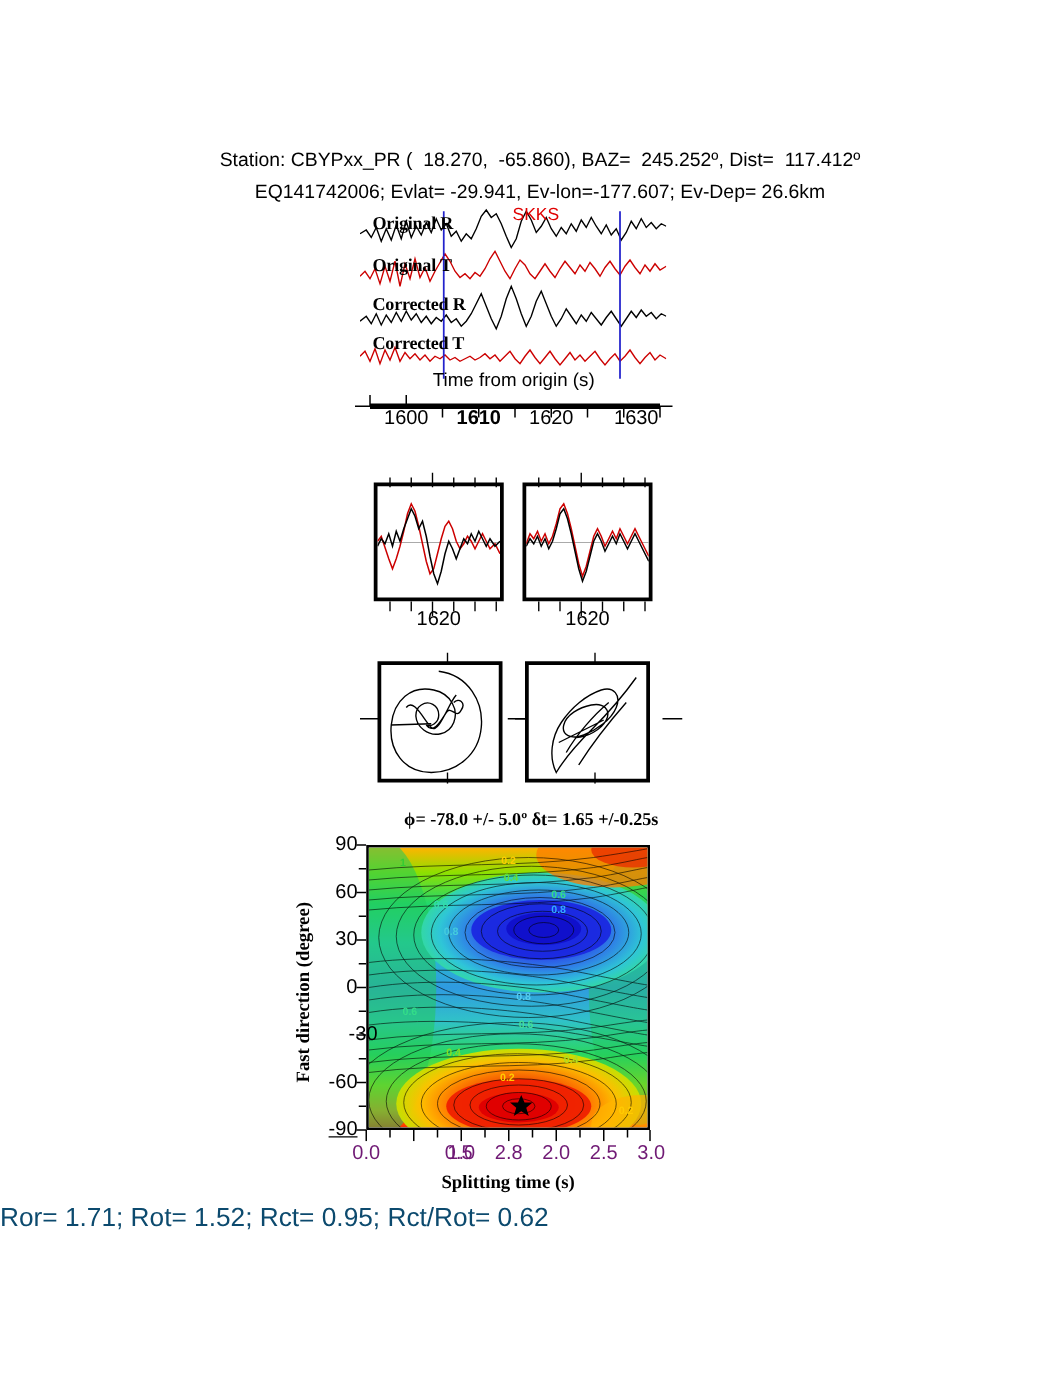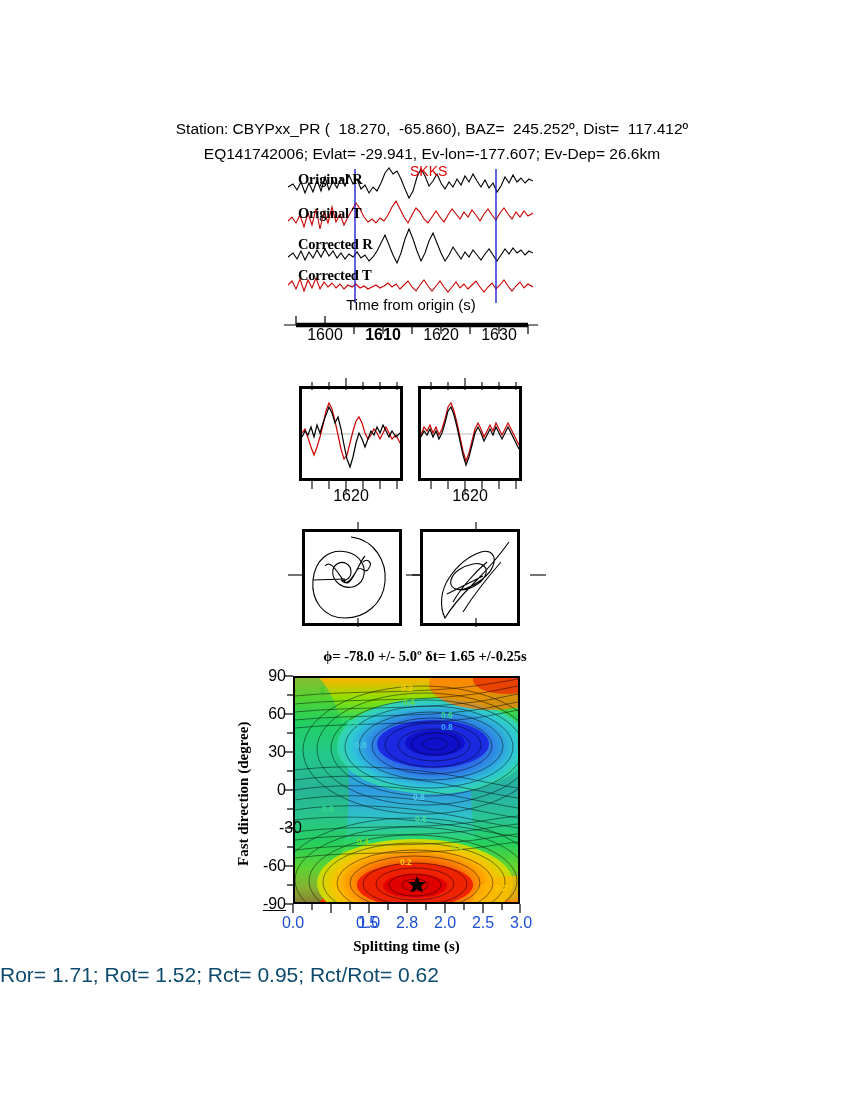--- a/index.html
+++ b/index.html
@@ -128,7 +128,7 @@
     <div class="taxis-tick-label" style="left:45px;">1600</div>
     <div class="taxis-tick-label" style="left:103px;font-weight:bold;">1610</div>
     <div class="taxis-tick-label" style="left:161px;">1620</div>
-    <div class="taxis-tick-label" style="left:219px;">1630</div>
+    <div class="taxis-tick-label" style="left:229px;">1630</div>
   </div>
 
   <div class="minibox" style="left:299px;top:386px;width:104px;height:95px;">

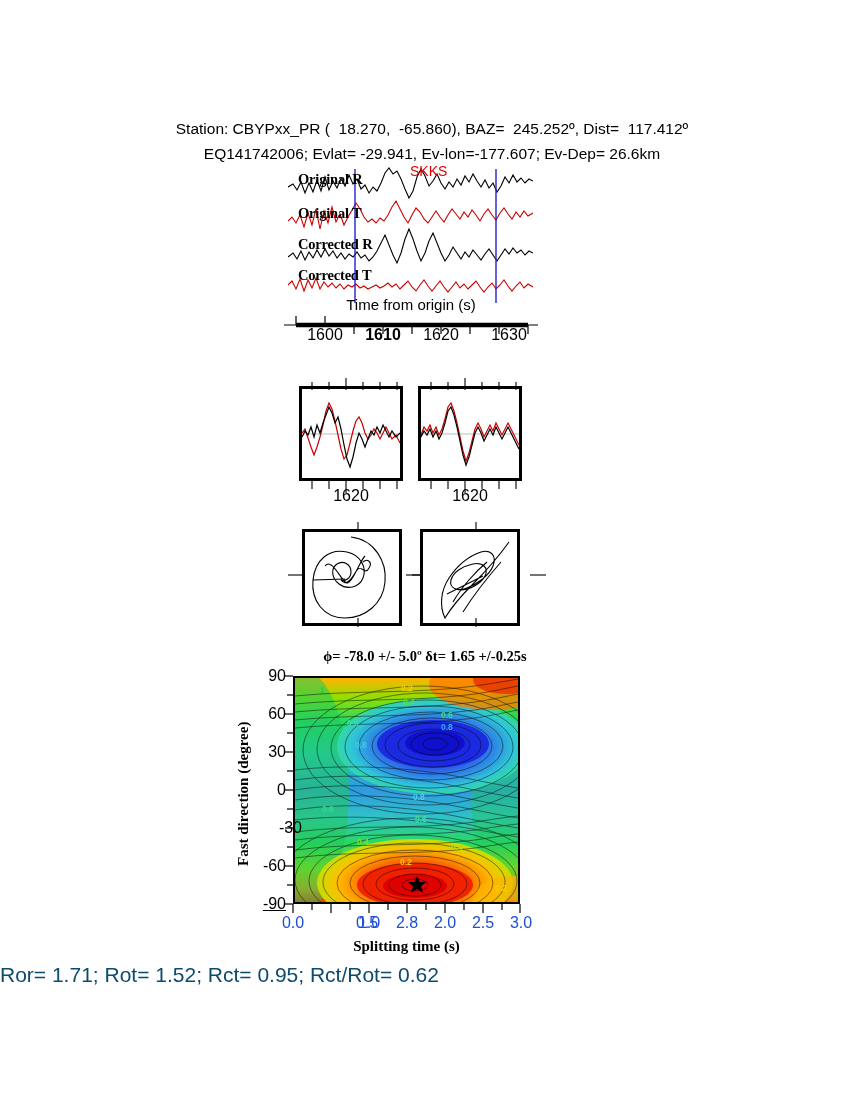--- a/index.html
+++ b/index.html
@@ -64,7 +64,7 @@
   }
   .xtick-label{
     position:absolute;font-family:"Liberation Sans",sans-serif;font-size:16px;
-    color:#1d4ed8;transform:translateX(-50%);white-space:nowrap;
+    color:#701a75;transform:translateX(-50%);white-space:nowrap;
   }
   .xlabel{
     position:absolute;left:0;right:0;text-align:center;

